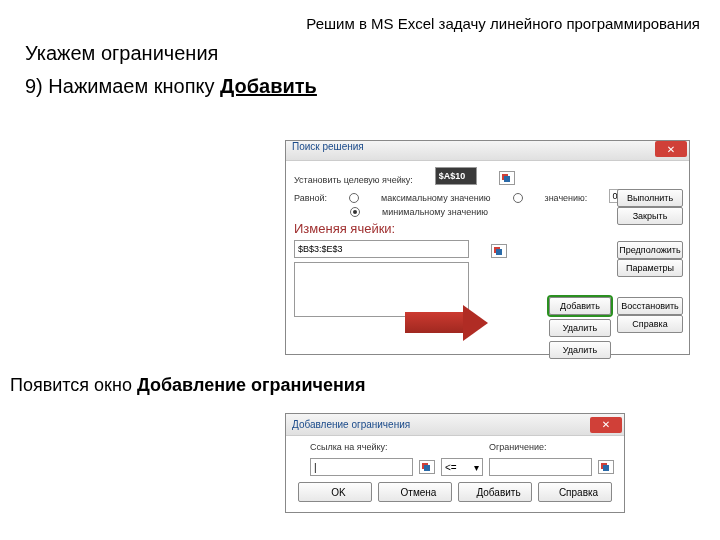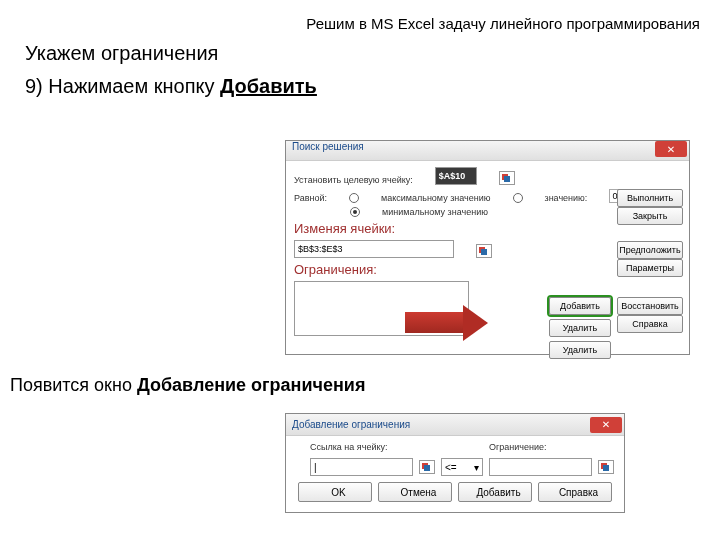--- a/index.html
+++ b/index.html
@@ -88,7 +88,7 @@
         <span class="lbl-red">Изменяя ячейки:</span>
       </div>
     <div class="row">
-      <span class="cell-input" style="width:160px">$B$3:$E$3</span>
+      <span class="cell-input" style="width:175px">$B$3:$E$3</span>
       <span class="ref-icon"></span>
     </div>
     <div class="row">

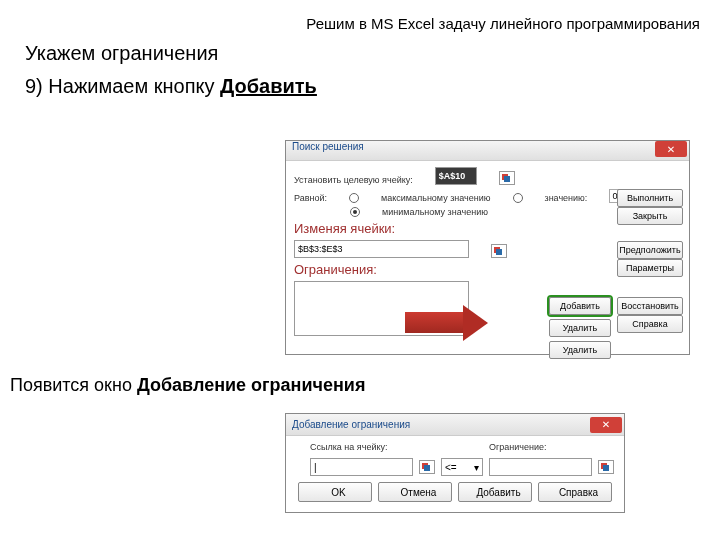--- a/index.html
+++ b/index.html
@@ -92,9 +92,6 @@
       <span class="ref-icon"></span>
     </div>
     <div class="row">
-        <span class="lbl-red">Ограничения:</span>
-      </div>
-    <div class="row">
       <div class="constraint-box"></div>
     </div>
 

